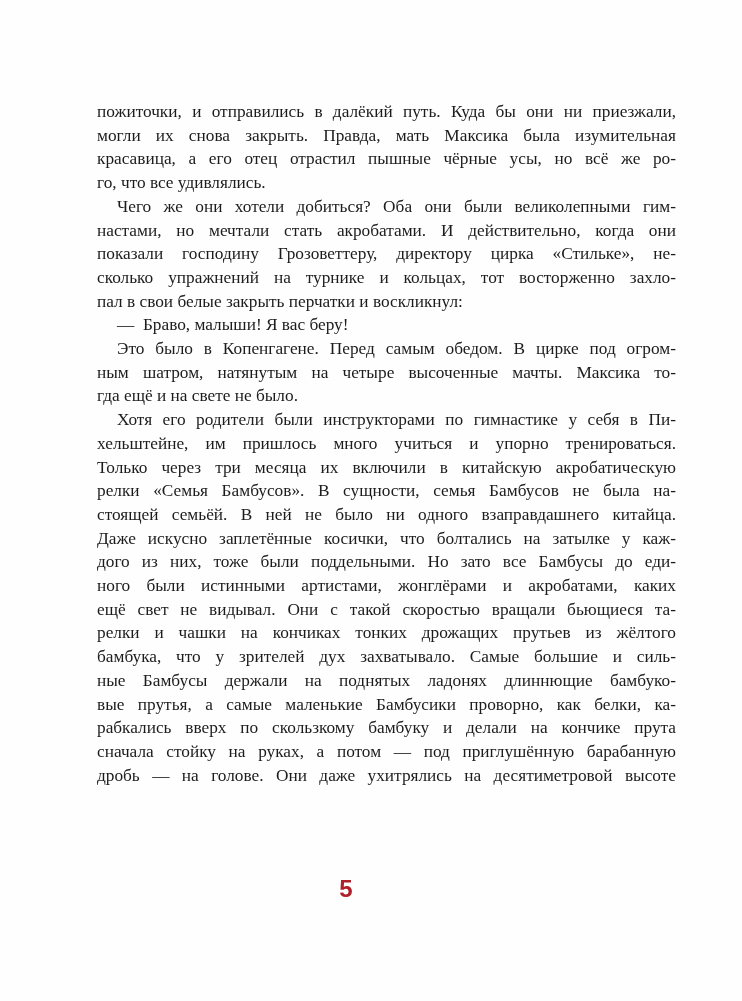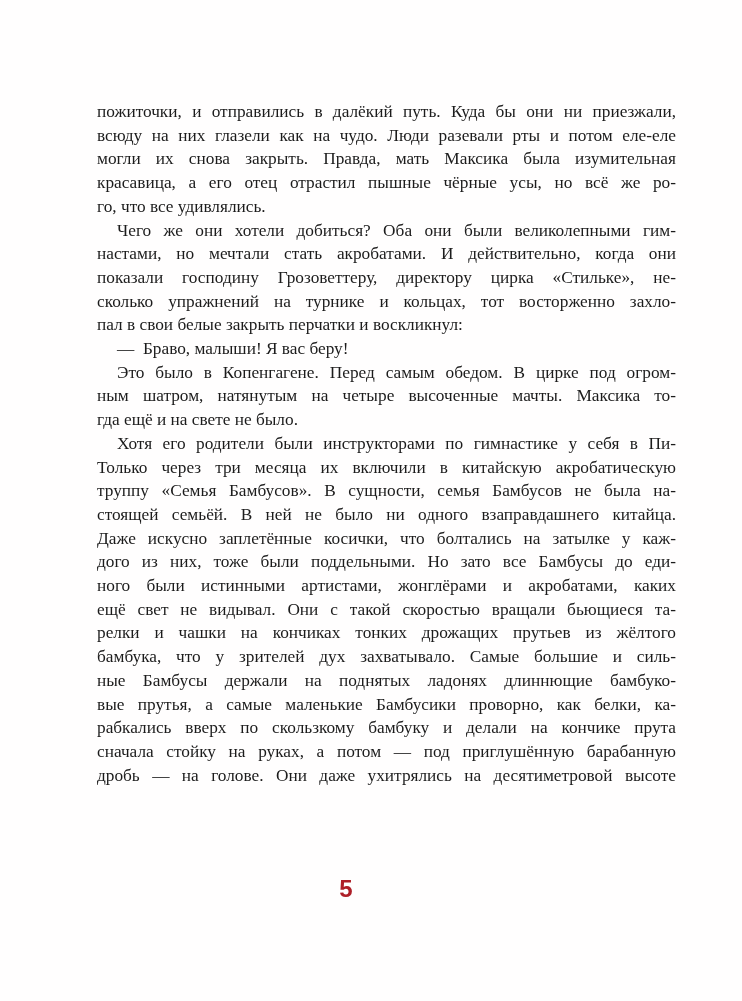--- a/index.html
+++ b/index.html
@@ -64,7 +64,6 @@
 
     <div class="paragraph">
       <div class="line">пожиточки, и отправились в далёкий путь. Куда бы они ни приезжали,</div>
-      <div class="line">всюду на них глазели как на чудо. Люди разевали рты и потом еле-еле</div>
       <div class="line">могли их снова закрыть. Правда, мать Максика была изумительная</div>
       <div class="line">красавица, а его отец отрастил пышные чёрные усы, но всё же ро-</div>
       <div class="line end">го, что все удивлялись.</div>

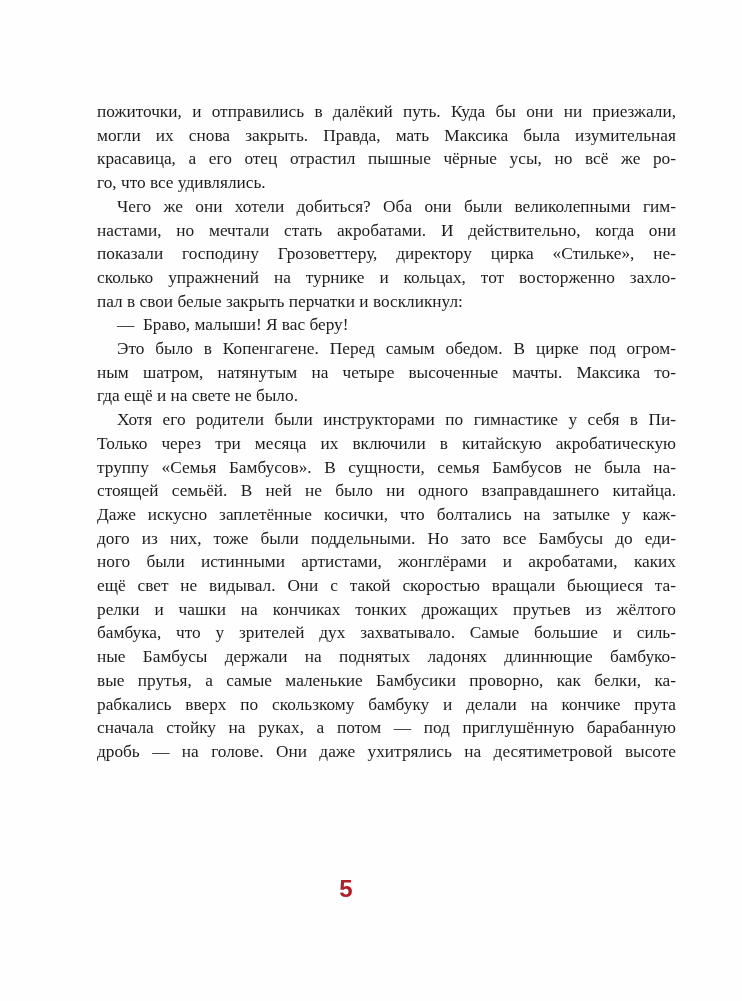--- a/index.html
+++ b/index.html
@@ -89,6 +89,7 @@
 
     <div class="paragraph">
       <div class="line indent">Хотя его родители были инструкторами по гимнастике у себя в Пи-</div>
+      <div class="line">хельштейне, им пришлось много учиться и упорно тренироваться.</div>
       <div class="line">Только через три месяца их включили в китайскую акробатическую</div>
       <div class="line">труппу «Семья Бамбусов». В сущности, семья Бамбусов не была на-</div>
       <div class="line">стоящей семьёй. В ней не было ни одного взаправдашнего китайца.</div>

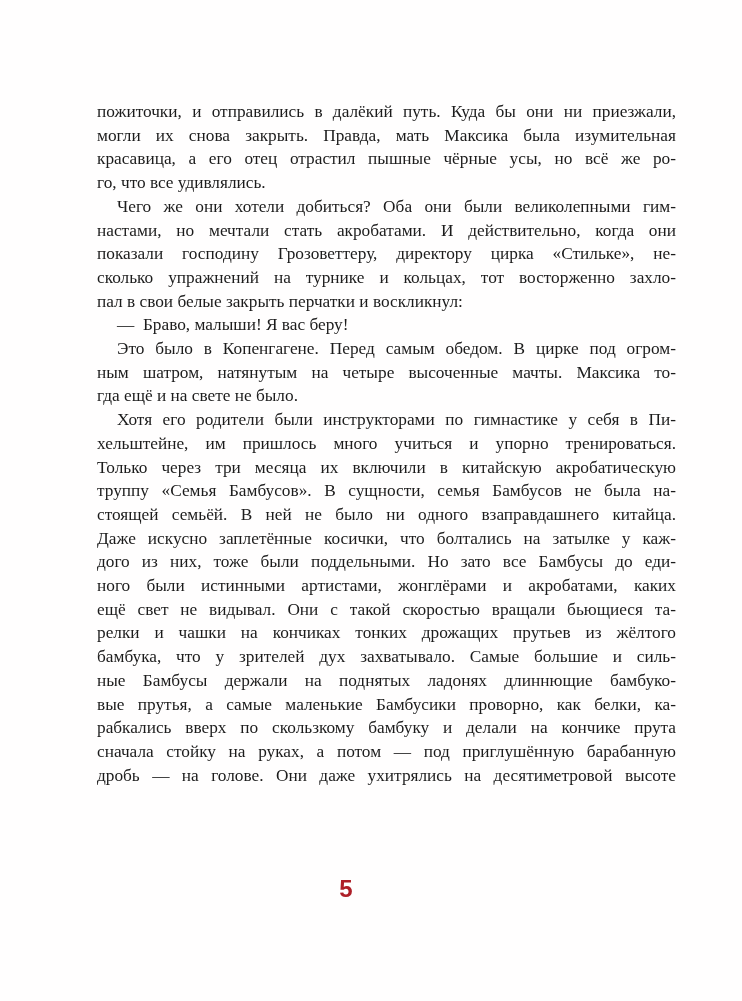--- a/index.html
+++ b/index.html
@@ -91,7 +91,7 @@
       <div class="line indent">Хотя его родители были инструкторами по гимнастике у себя в Пи-</div>
       <div class="line">хельштейне, им пришлось много учиться и упорно тренироваться.</div>
       <div class="line">Только через три месяца их включили в китайскую акробатическую</div>
-      <div class="line">труппу «Семья Бамбусов». В сущности, семья Бамбусов не была на-</div>
+      <div class="line">релки «Семья Бамбусов». В сущности, семья Бамбусов не была на-</div>
       <div class="line">стоящей семьёй. В ней не было ни одного взаправдашнего китайца.</div>
       <div class="line">Даже искусно заплетённые косички, что болтались на затылке у каж-</div>
       <div class="line">дого из них, тоже были поддельными. Но зато все Бамбусы до еди-</div>

